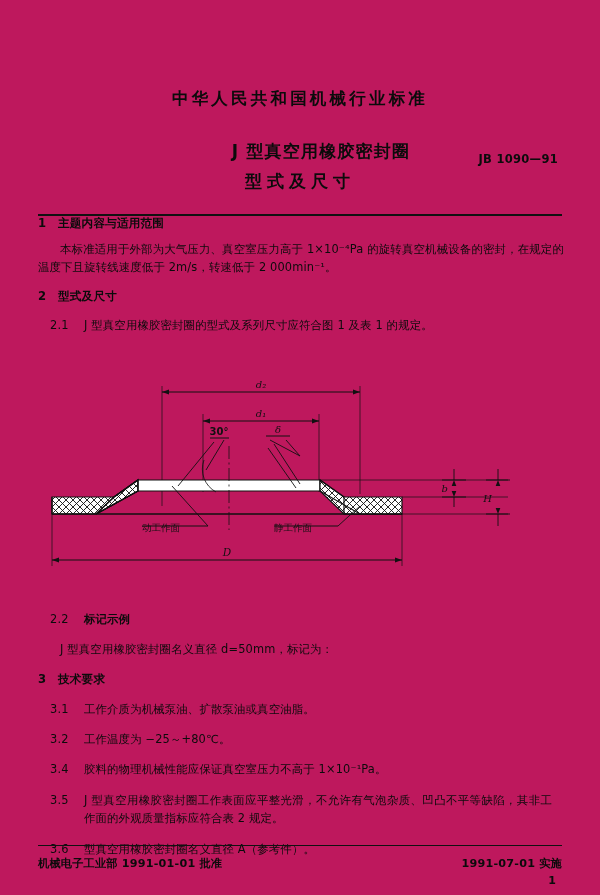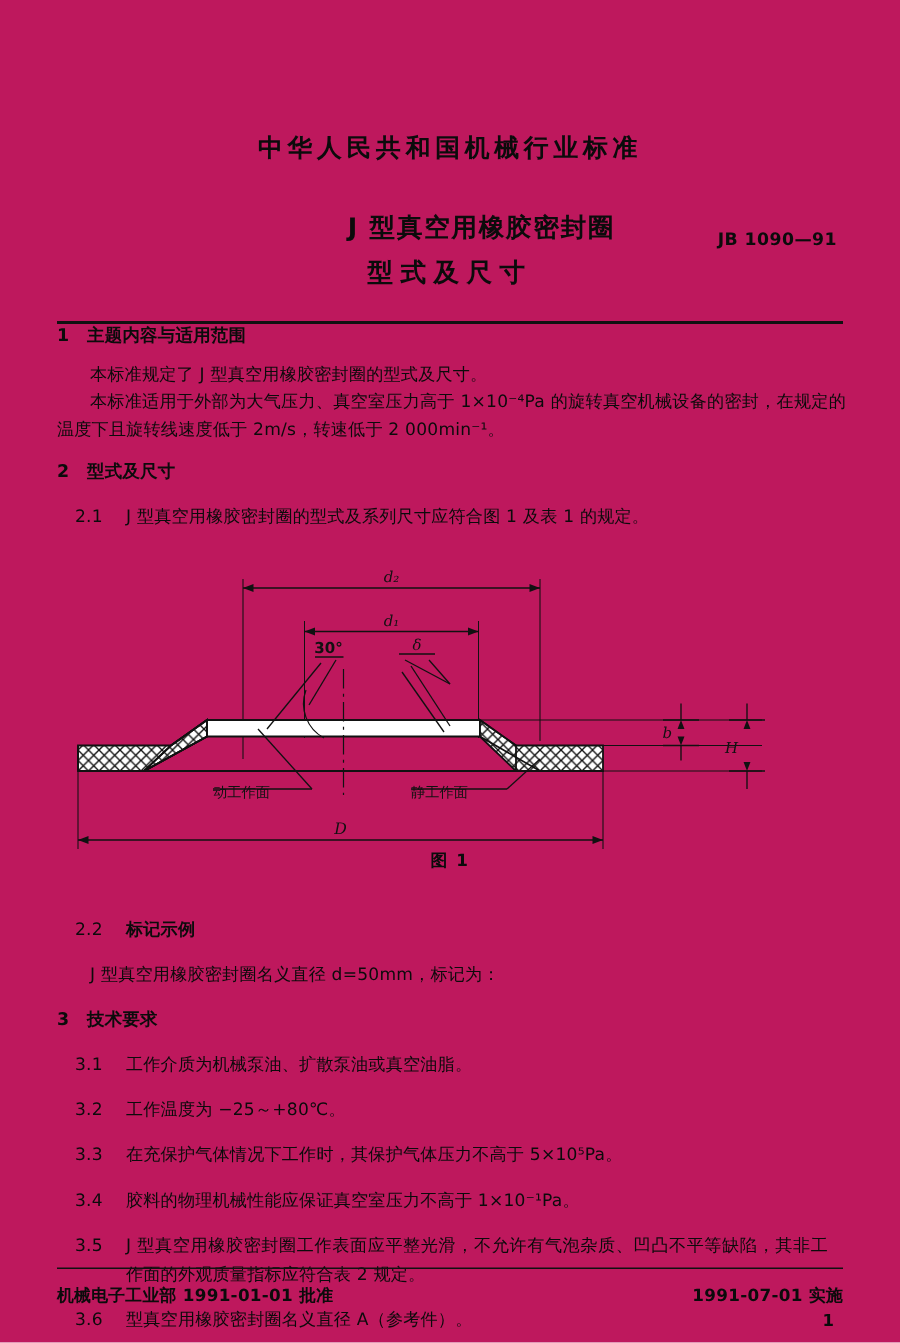--- a/index.html
+++ b/index.html
@@ -195,7 +195,6 @@
       <span class="num">1</span><span>主题内容与适用范围</span>
     </div>
 
-    <p class="para">本标准规定了 J 型真空用橡胶密封圈的型式及尺寸。</p>
     <p class="para">本标准适用于外部为大气压力、真空室压力高于 1×10⁻⁴Pa 的旋转真空机械设备的密封，在规定的温度下且旋转线速度低于 2m/s，转速低于 2 000min⁻¹。</p>
 
     <div class="gap-m"></div>

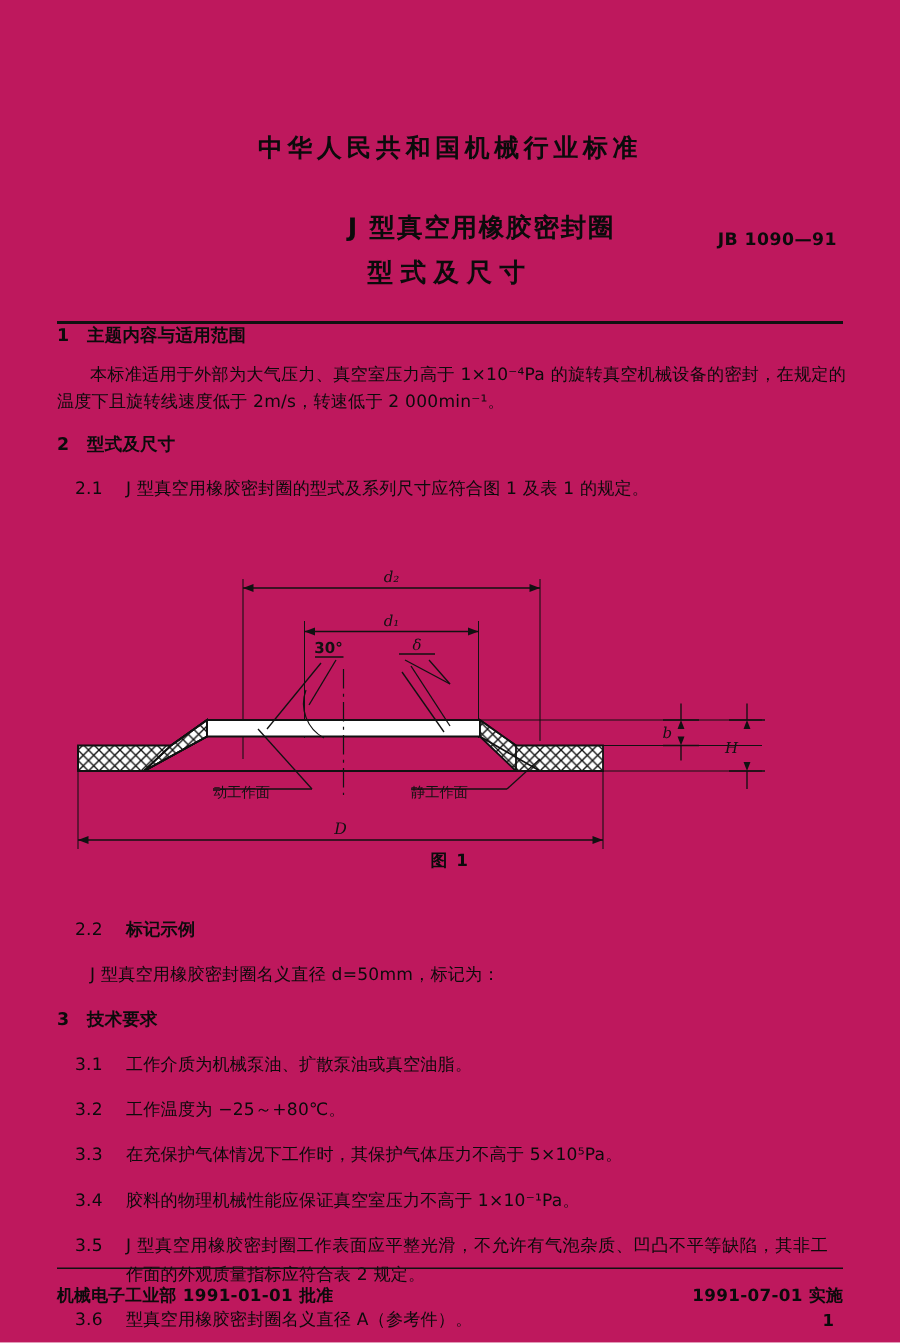--- a/index.html
+++ b/index.html
@@ -315,7 +315,6 @@
     </svg>
   </div>
 
-  <div class="fig-caption">图 1</div>
 
   <div class="body-area" style="top:598px;">
 

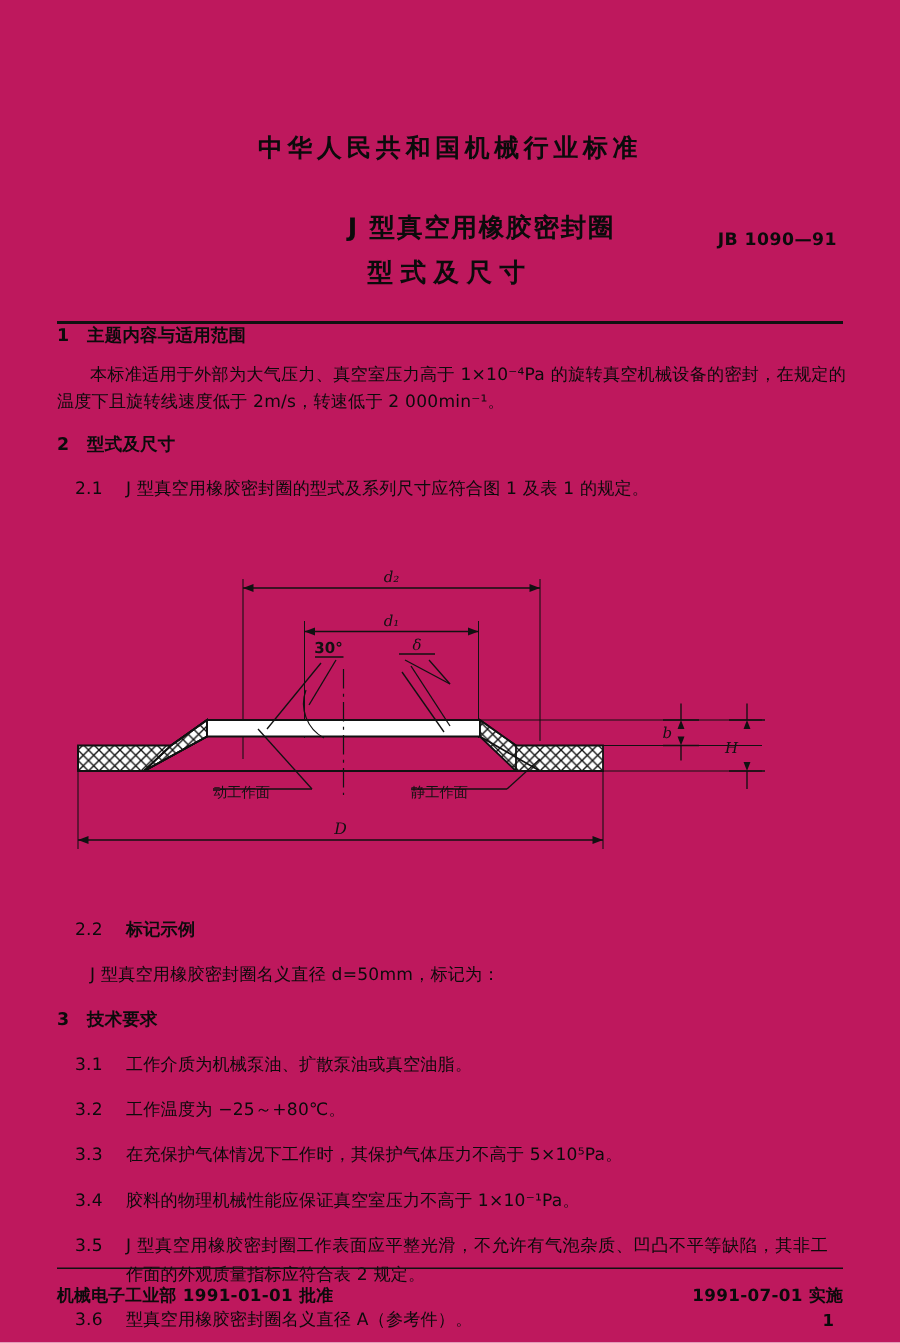--- a/index.html
+++ b/index.html
@@ -338,9 +338,6 @@
       <span class="cnum">3.2</span><span>工作温度为 −25～+80℃。</span>
     </p>
     <p class="clause">
-      <span class="cnum">3.3</span><span>在充保护气体情况下工作时，其保护气体压力不高于 5×10⁵Pa。</span>
-    </p>
-    <p class="clause">
       <span class="cnum">3.4</span><span>胶料的物理机械性能应保证真空室压力不高于 1×10⁻¹Pa。</span>
     </p>
     <p class="clause">

